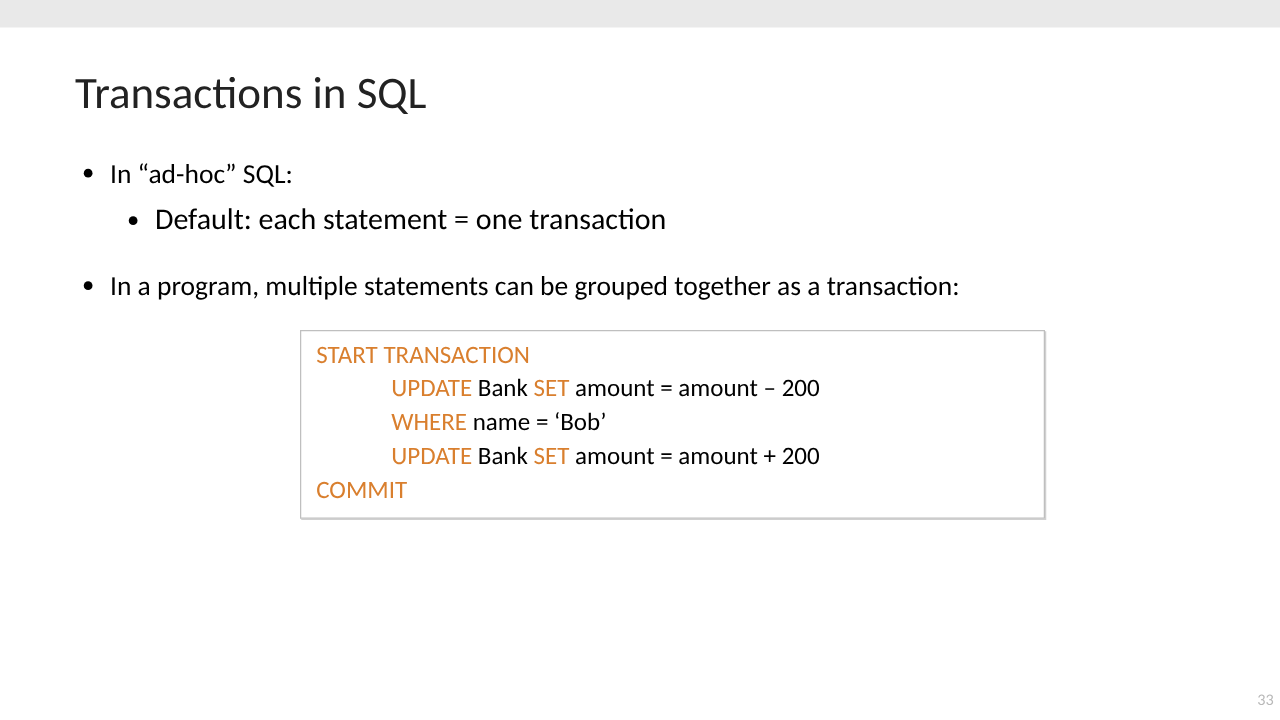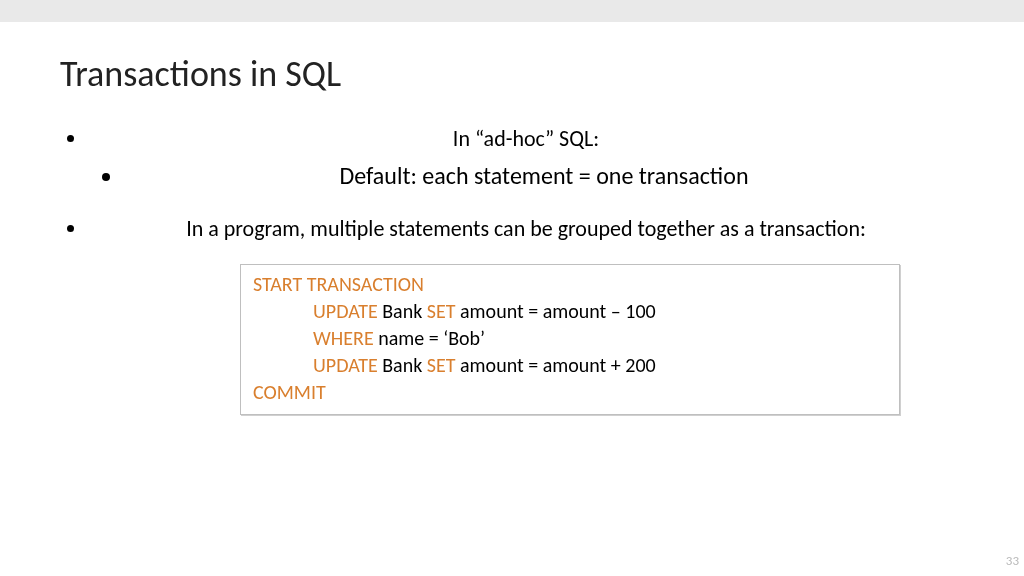--- a/index.html
+++ b/index.html
@@ -35,7 +35,6 @@
     padding-left: 28px;
     font-size: 22px;
     line-height: 1.35;
-    text-align: center;
   }
   ul.level1 > li {
     margin-bottom: 22px;

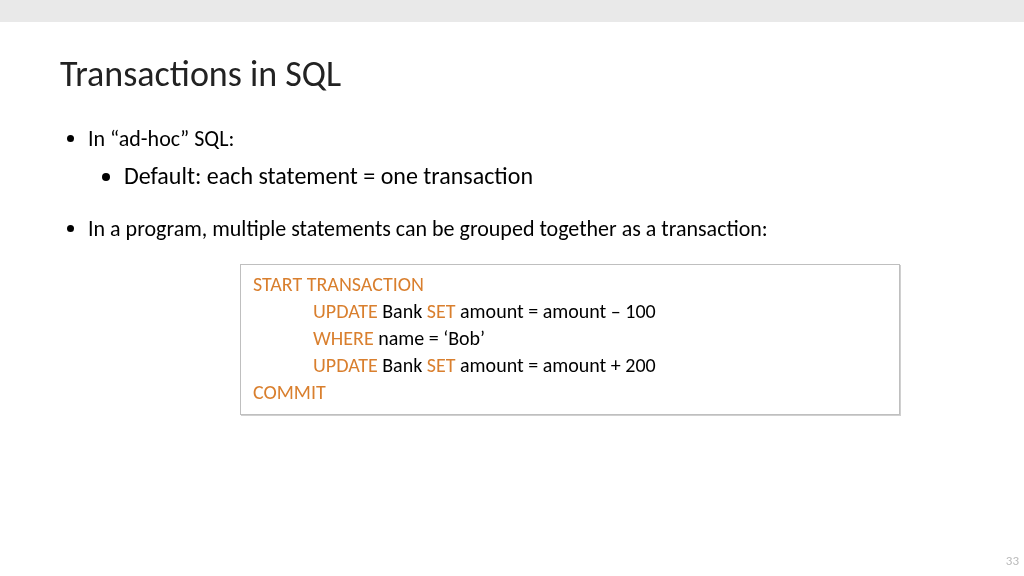--- a/index.html
+++ b/index.html
@@ -48,7 +48,7 @@
   .code-box {
     margin-left: 180px;
     margin-top: -2px;
-    width: 660px;
+    width: 596px;
     border: 1px solid #bfbfbf;
     box-shadow: 1px 1px 0 #d0d0d0;
     padding: 6px 12px 8px 12px;

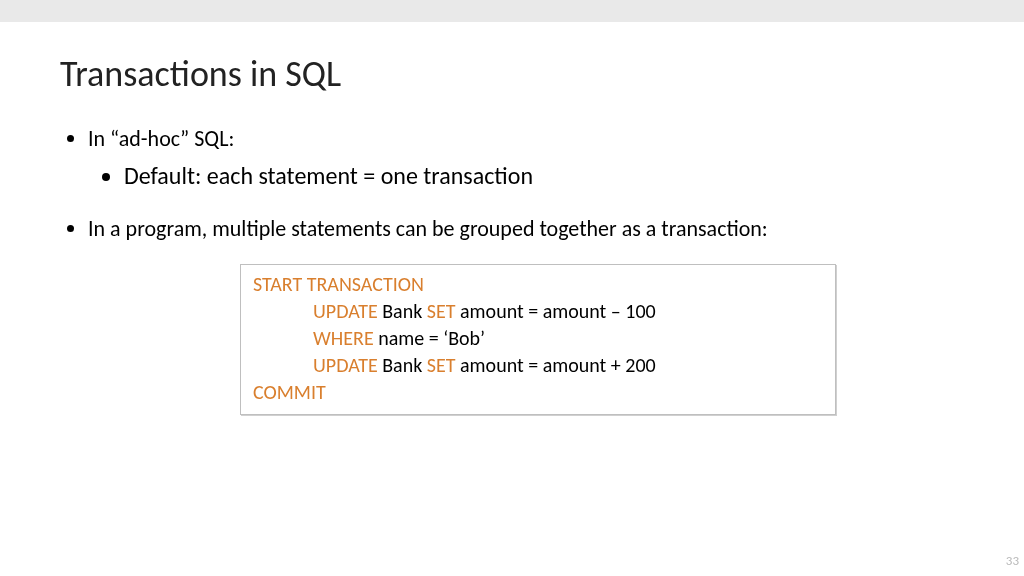--- a/index.html
+++ b/index.html
@@ -101,7 +101,7 @@
       <span class="kw">START TRANSACTION</span>
     </div>
     <div class="indent">
-      <span class="kw">UPDATE</span><span> Bank </span><span class="kw">SET</span><span> amount = amount – 100</span>
+      <span class="kw">UPDATE</span><span> Bank </span><span class="kw">SET</span><span> amount = amount – 200</span>
     </div>
     <div class="indent">
       <span class="kw">WHERE</span><span> name = ‘Bob’</span>

